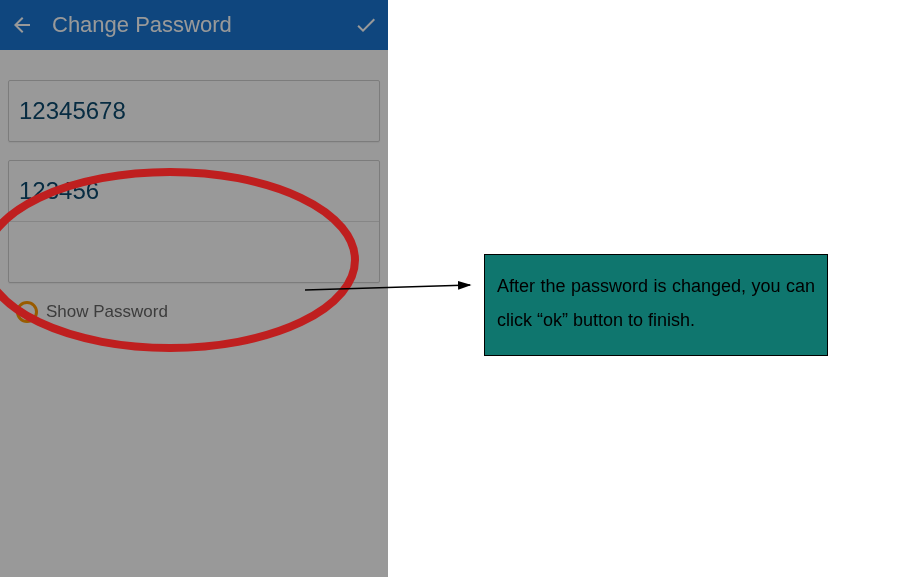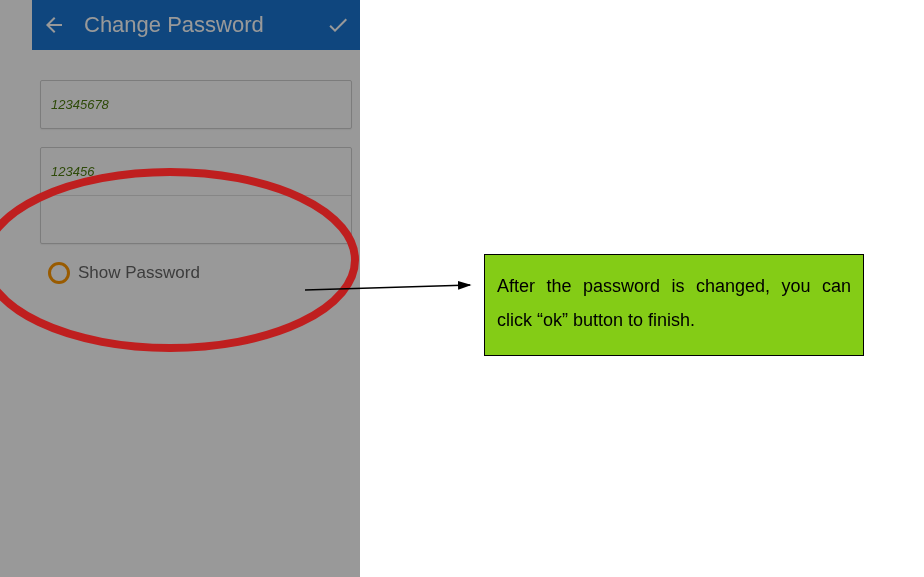--- a/index.html
+++ b/index.html
@@ -17,11 +17,10 @@
     position: absolute;
     left: 0;
     top: 0;
-    width: 360px;
+    width: 388px;
     height: 577px;
     background: #ffffff;
     overflow: hidden;
-    padding-left: 32px;
   }
 
   

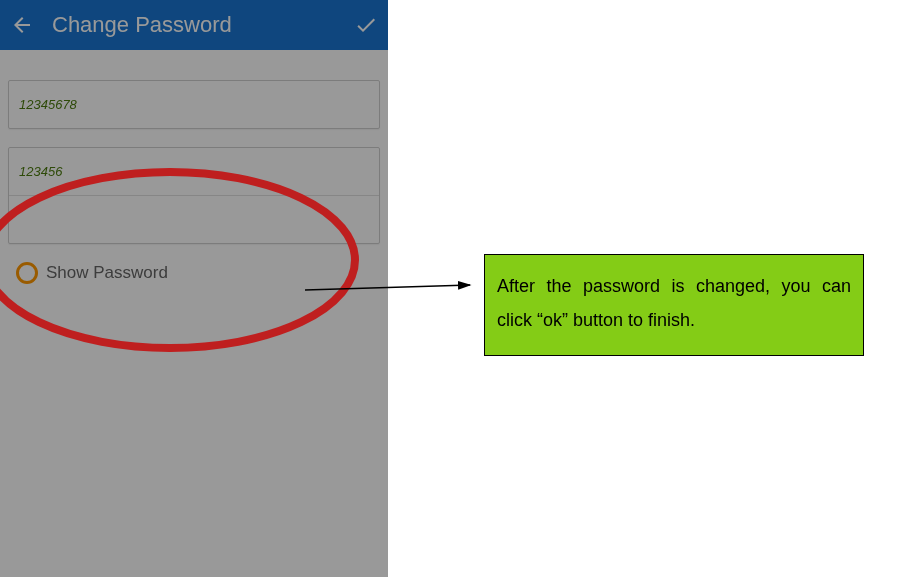--- a/index.html
+++ b/index.html
@@ -82,10 +82,9 @@
     border: none;
     outline: none;
     padding: 16px 10px;
-    font-size: 13px;
-    color: #4d7c0f;
+    font-size: 24px;
+    color: #0c4a6e;
     background: transparent;
-    font-style: italic;
   }
   .card-2 .input-field { border-bottom: 1px solid #e0e0e0; }
   .card-2 .input-field:last-child { border-bottom: none; }

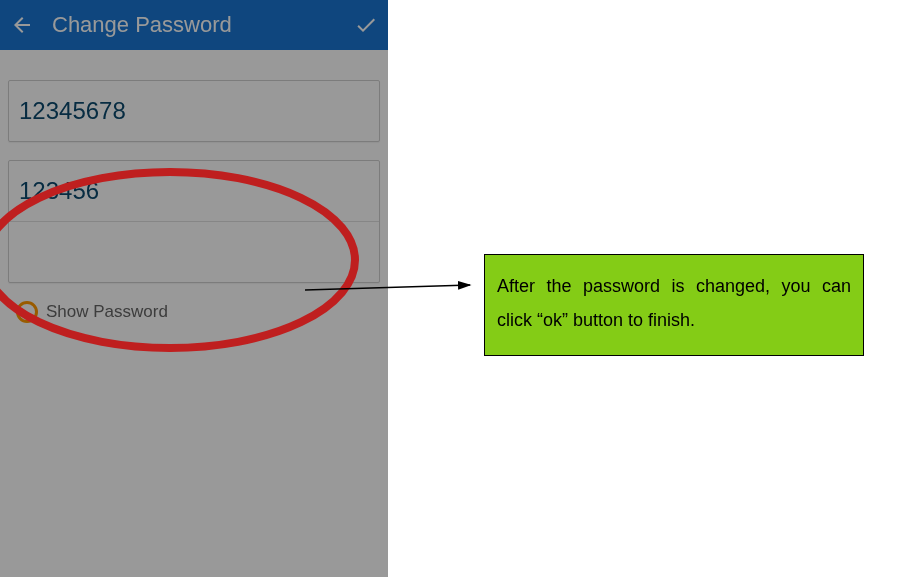--- a/index.html
+++ b/index.html
@@ -161,7 +161,7 @@
     position: absolute;
     left: 484px;
     top: 254px;
-    width: 380px;
+    width: 344px;
     border: 1.5px solid #000;
     padding: 14px 12px 18px 12px;
     font-size: 18px;
@@ -169,7 +169,7 @@
     color: #000;
     text-align: justify;
     text-justify: inter-word;
-    background: #84cc16;
+    background: #0f766e;
   }
 </style>
 </head>

